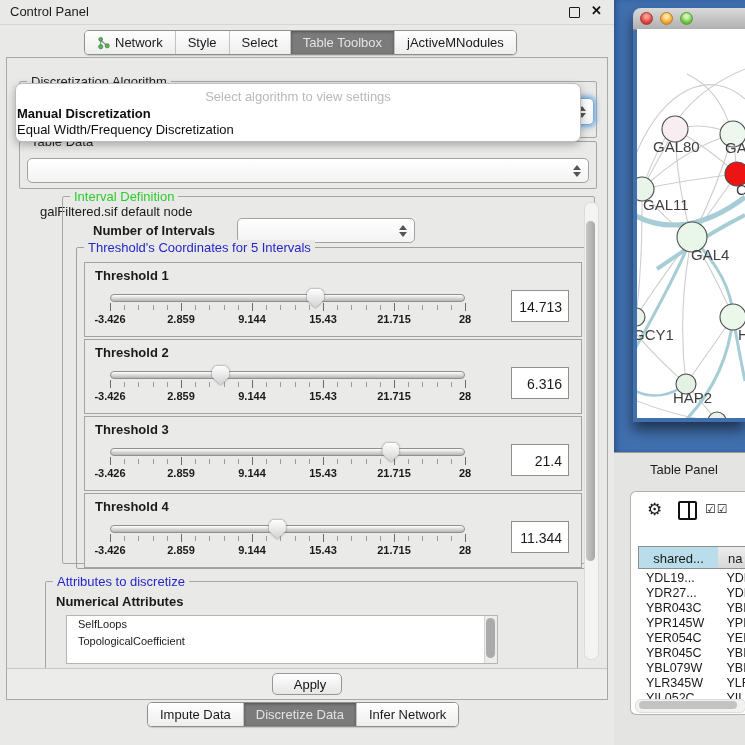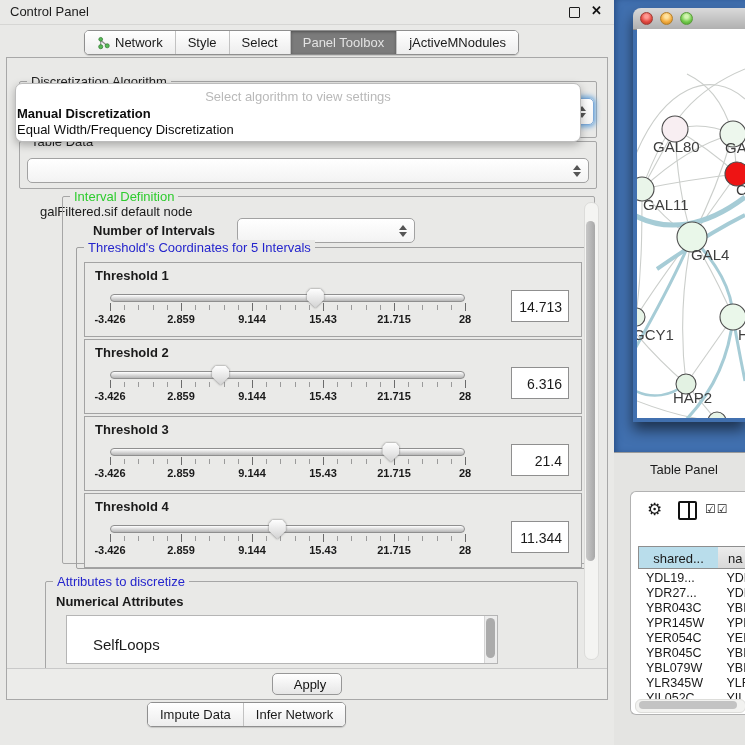--- a/index.html
+++ b/index.html
@@ -140,7 +140,7 @@
         <span>Select</span>
       </div>
     <div class="seg selected">
-        <span>Panel Toolbox</span>
+        <span>Table Toolbox</span>
       </div>
     <div class="seg">
         <span>jActiveMNodules</span>

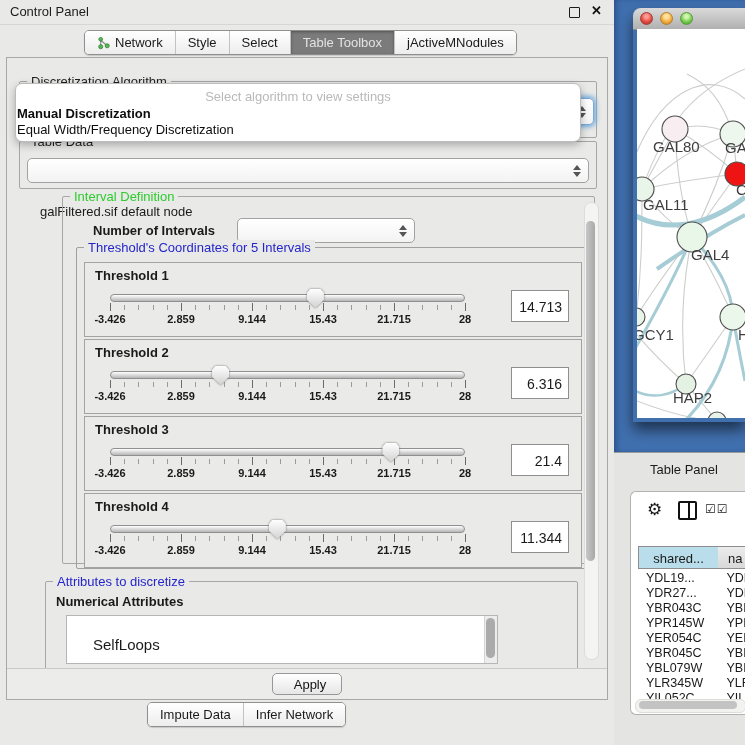--- a/index.html
+++ b/index.html
@@ -73,7 +73,7 @@
   .attr-group{left:35px;top:391px;width:531px;height:90px;}
   .attr-sub{position:absolute;left:10px;top:12px;font-size:13px;}
   .attr-list{position:absolute;left:20px;top:33px;width:430px;height:47px;background:#fff;border:1px solid #b5b5b5;overflow:hidden;}
-  .attr-item{font-size:15px;padding:1px 0 1px 26px;line-height:15px;white-space:nowrap;margin-top:20px;}
+  .attr-item{font-size:11px;padding:1px 0 1px 11px;line-height:15px;white-space:nowrap;}
   .list-vscroll{position:absolute;right:0;top:0;bottom:0;width:12px;background:#ededed;border-left:1px solid #d5d5d5;}
   .list-vthumb{position:absolute;left:1px;top:2px;width:9px;height:40px;background:#ababab;border-radius:5px;}
 

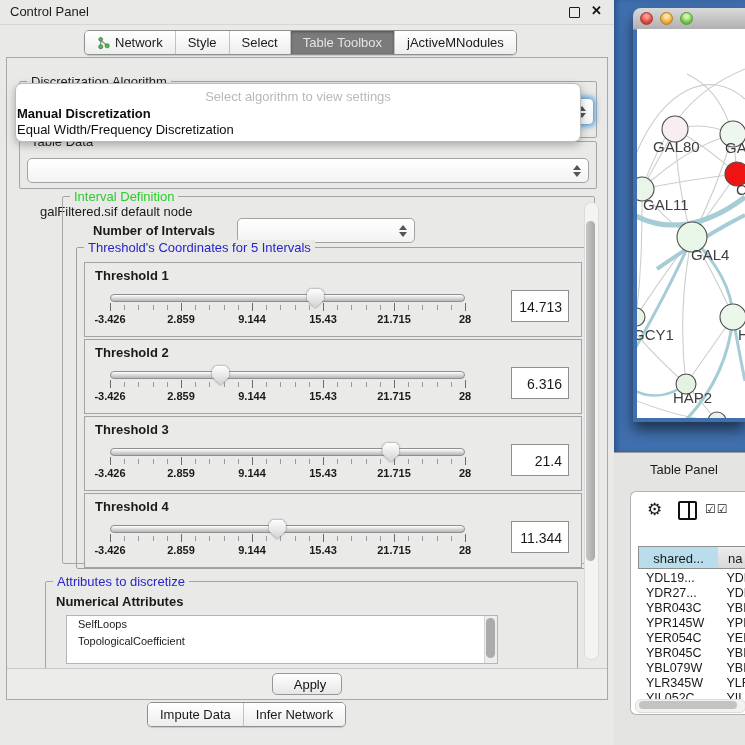--- a/index.html
+++ b/index.html
@@ -323,6 +323,9 @@
   <div class="tabgroup bottom-tabs">
     <div class="seg">
         <span>Impute Data</span>
+      </div>
+    <div class="seg selected">
+        <span>Discretize Data</span>
       </div>
     <div class="seg">
         <span>Infer Network</span>

